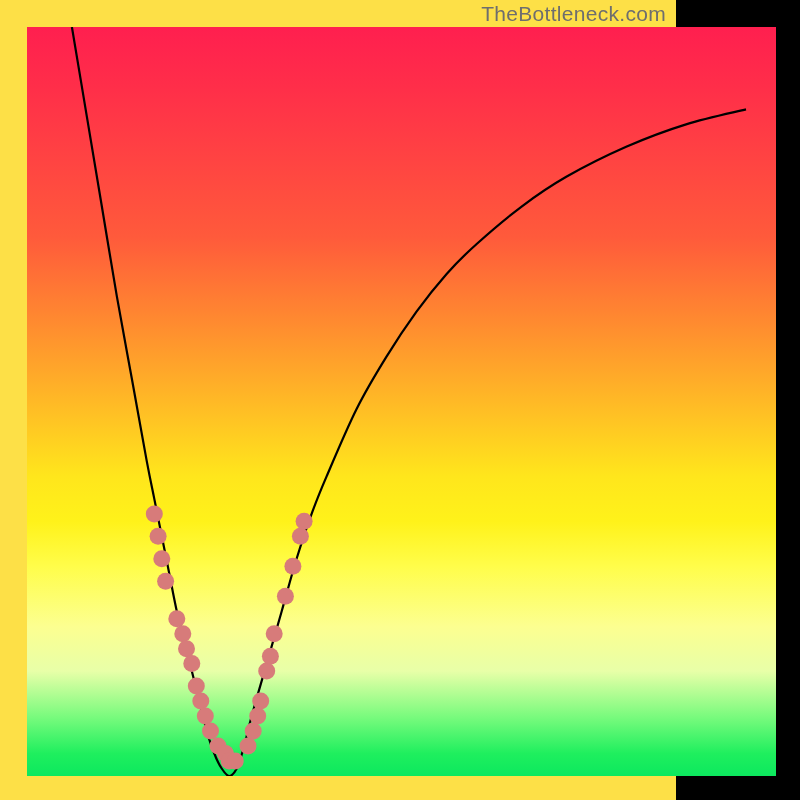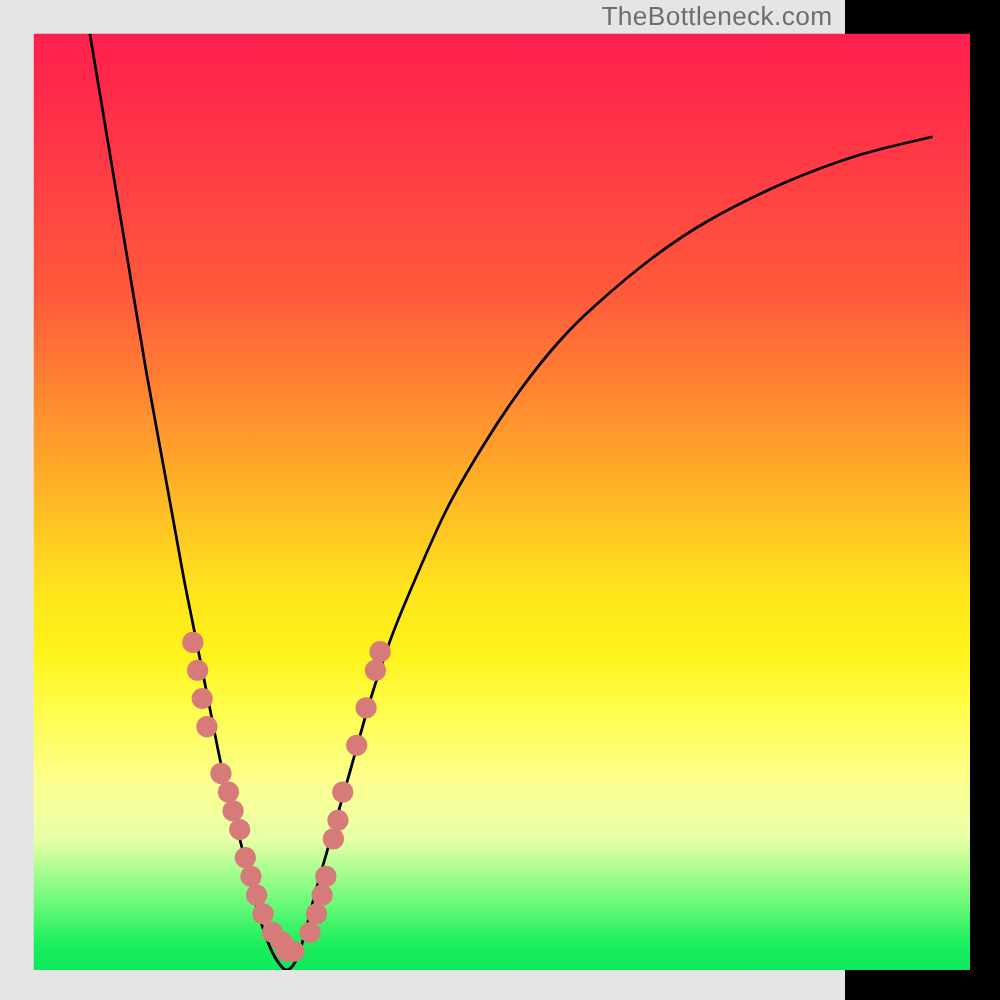--- a/index.html
+++ b/index.html
@@ -15,7 +15,7 @@
   position: relative;
   width: 676px;
   height: 800px;
-  background: #e5e5e5;
+  background: #fde047;
 }
 .plot-area {
   position: absolute;

